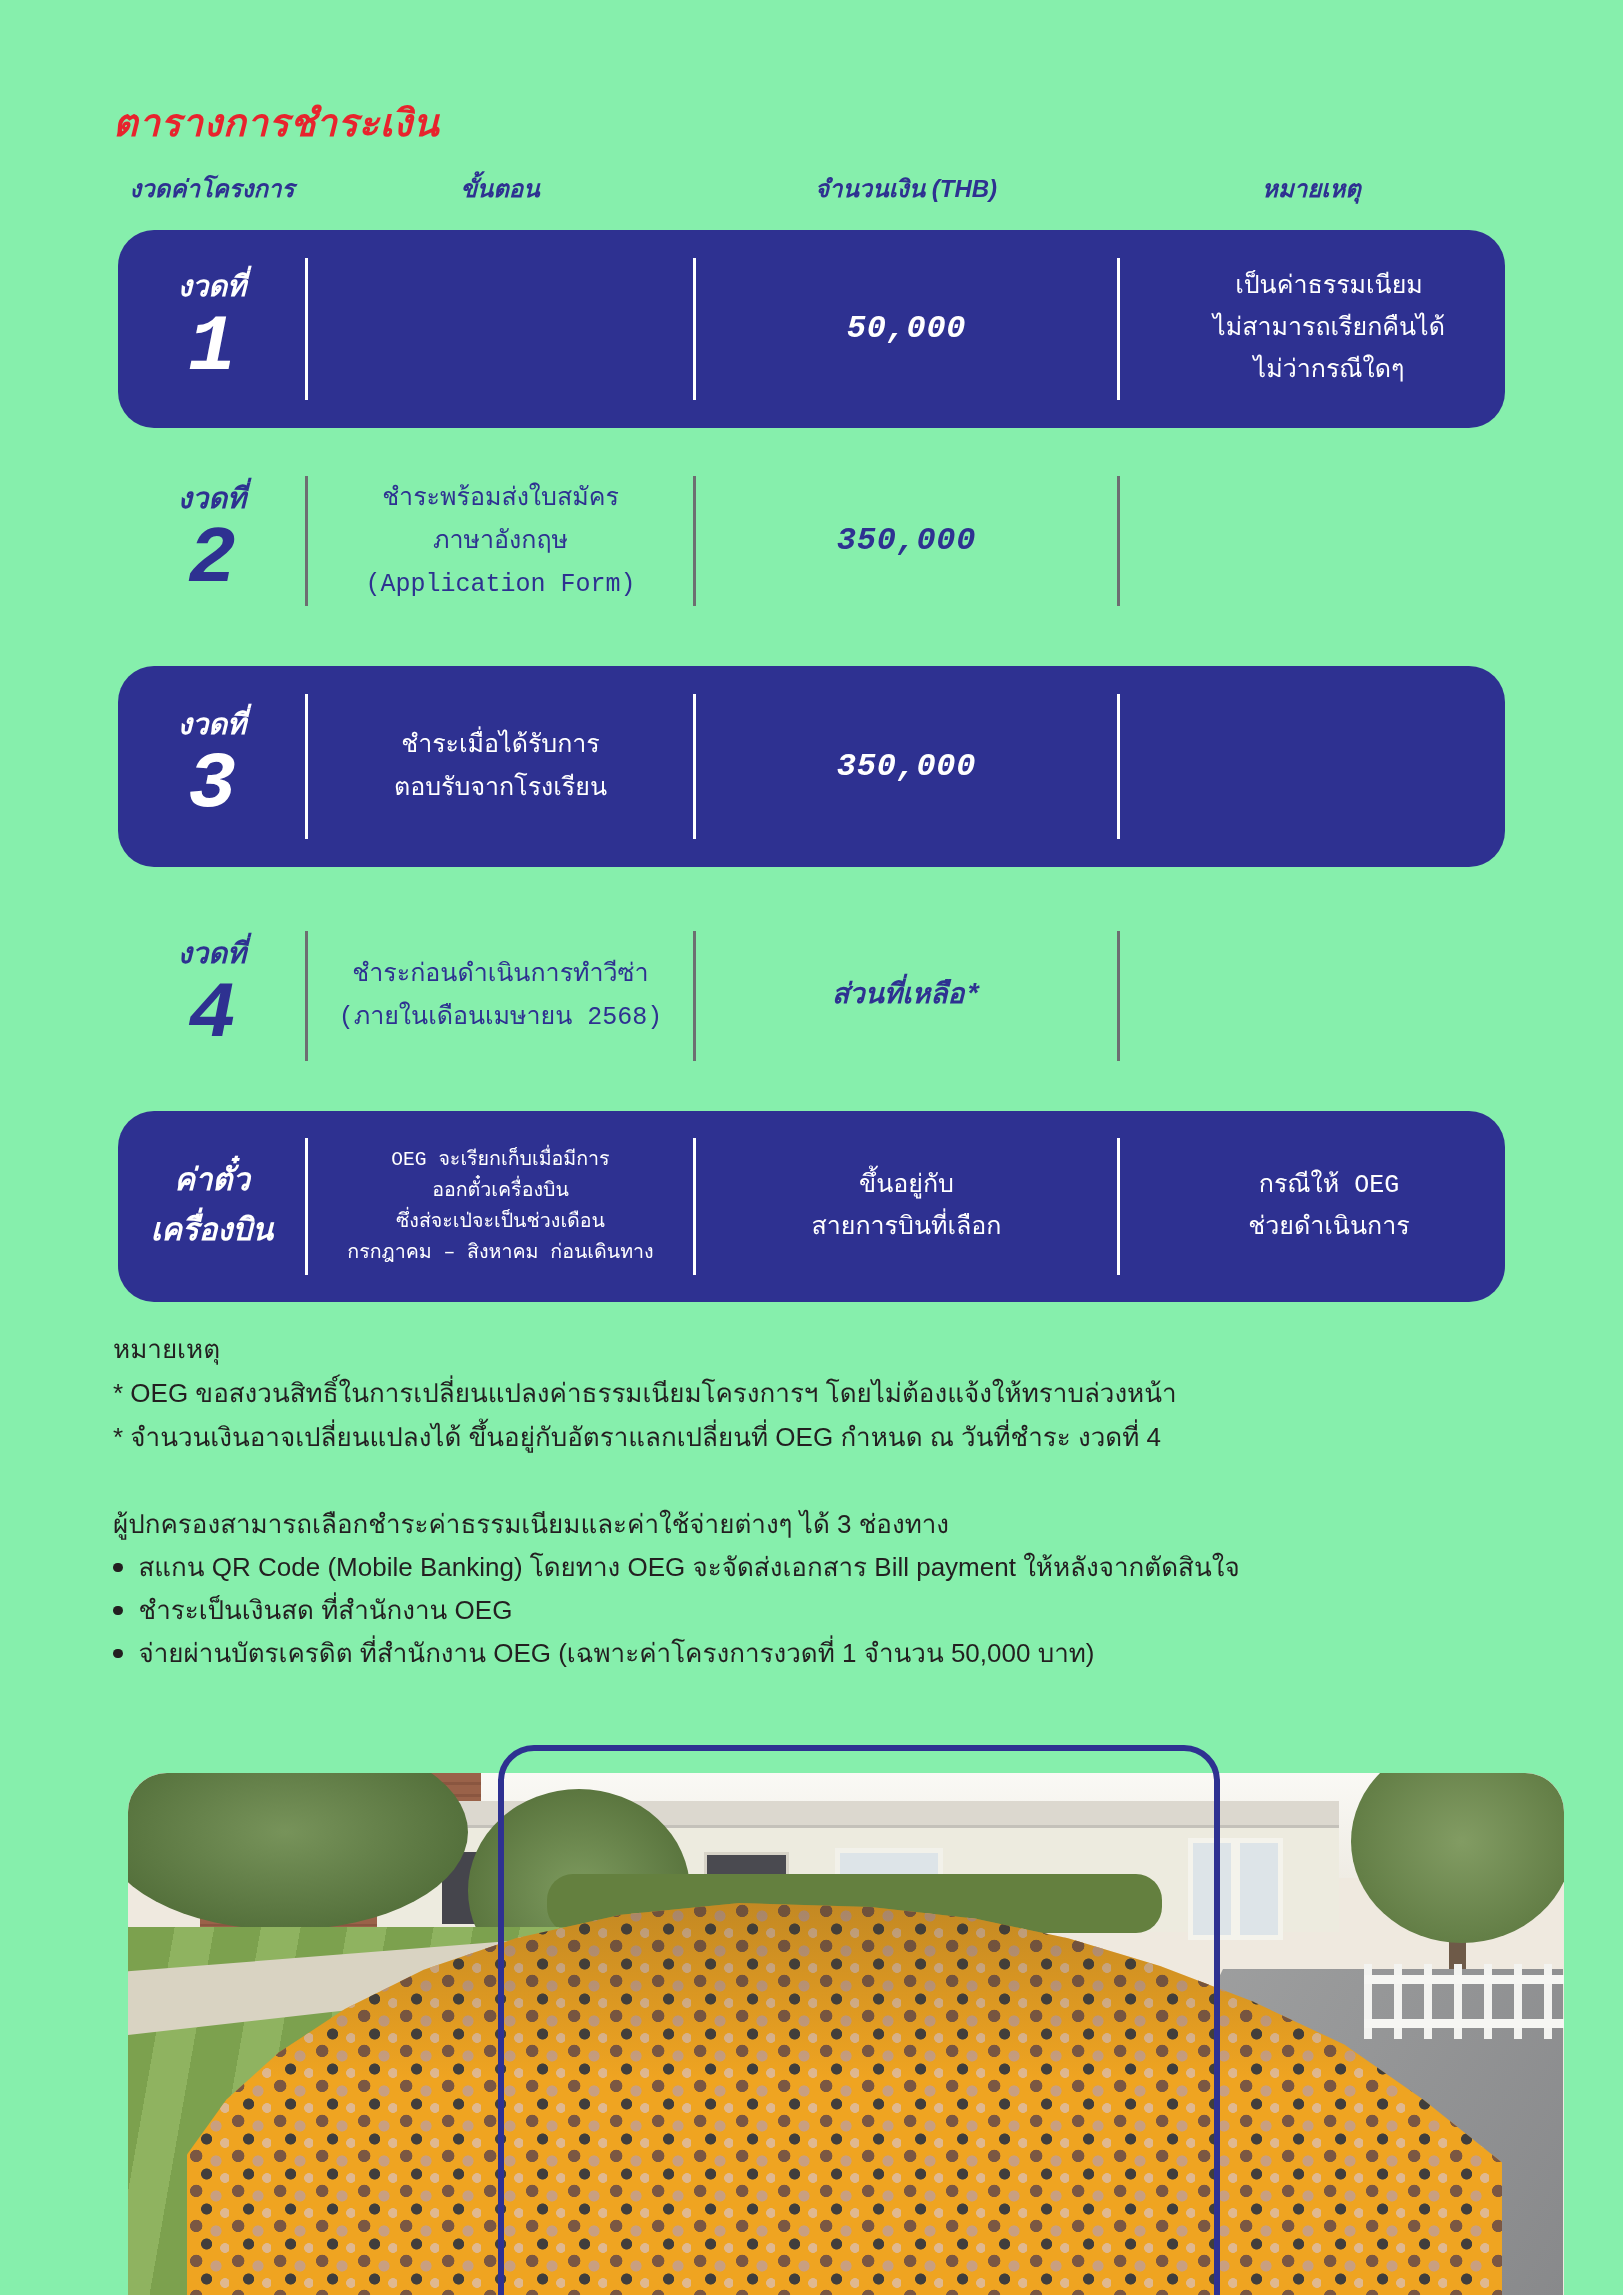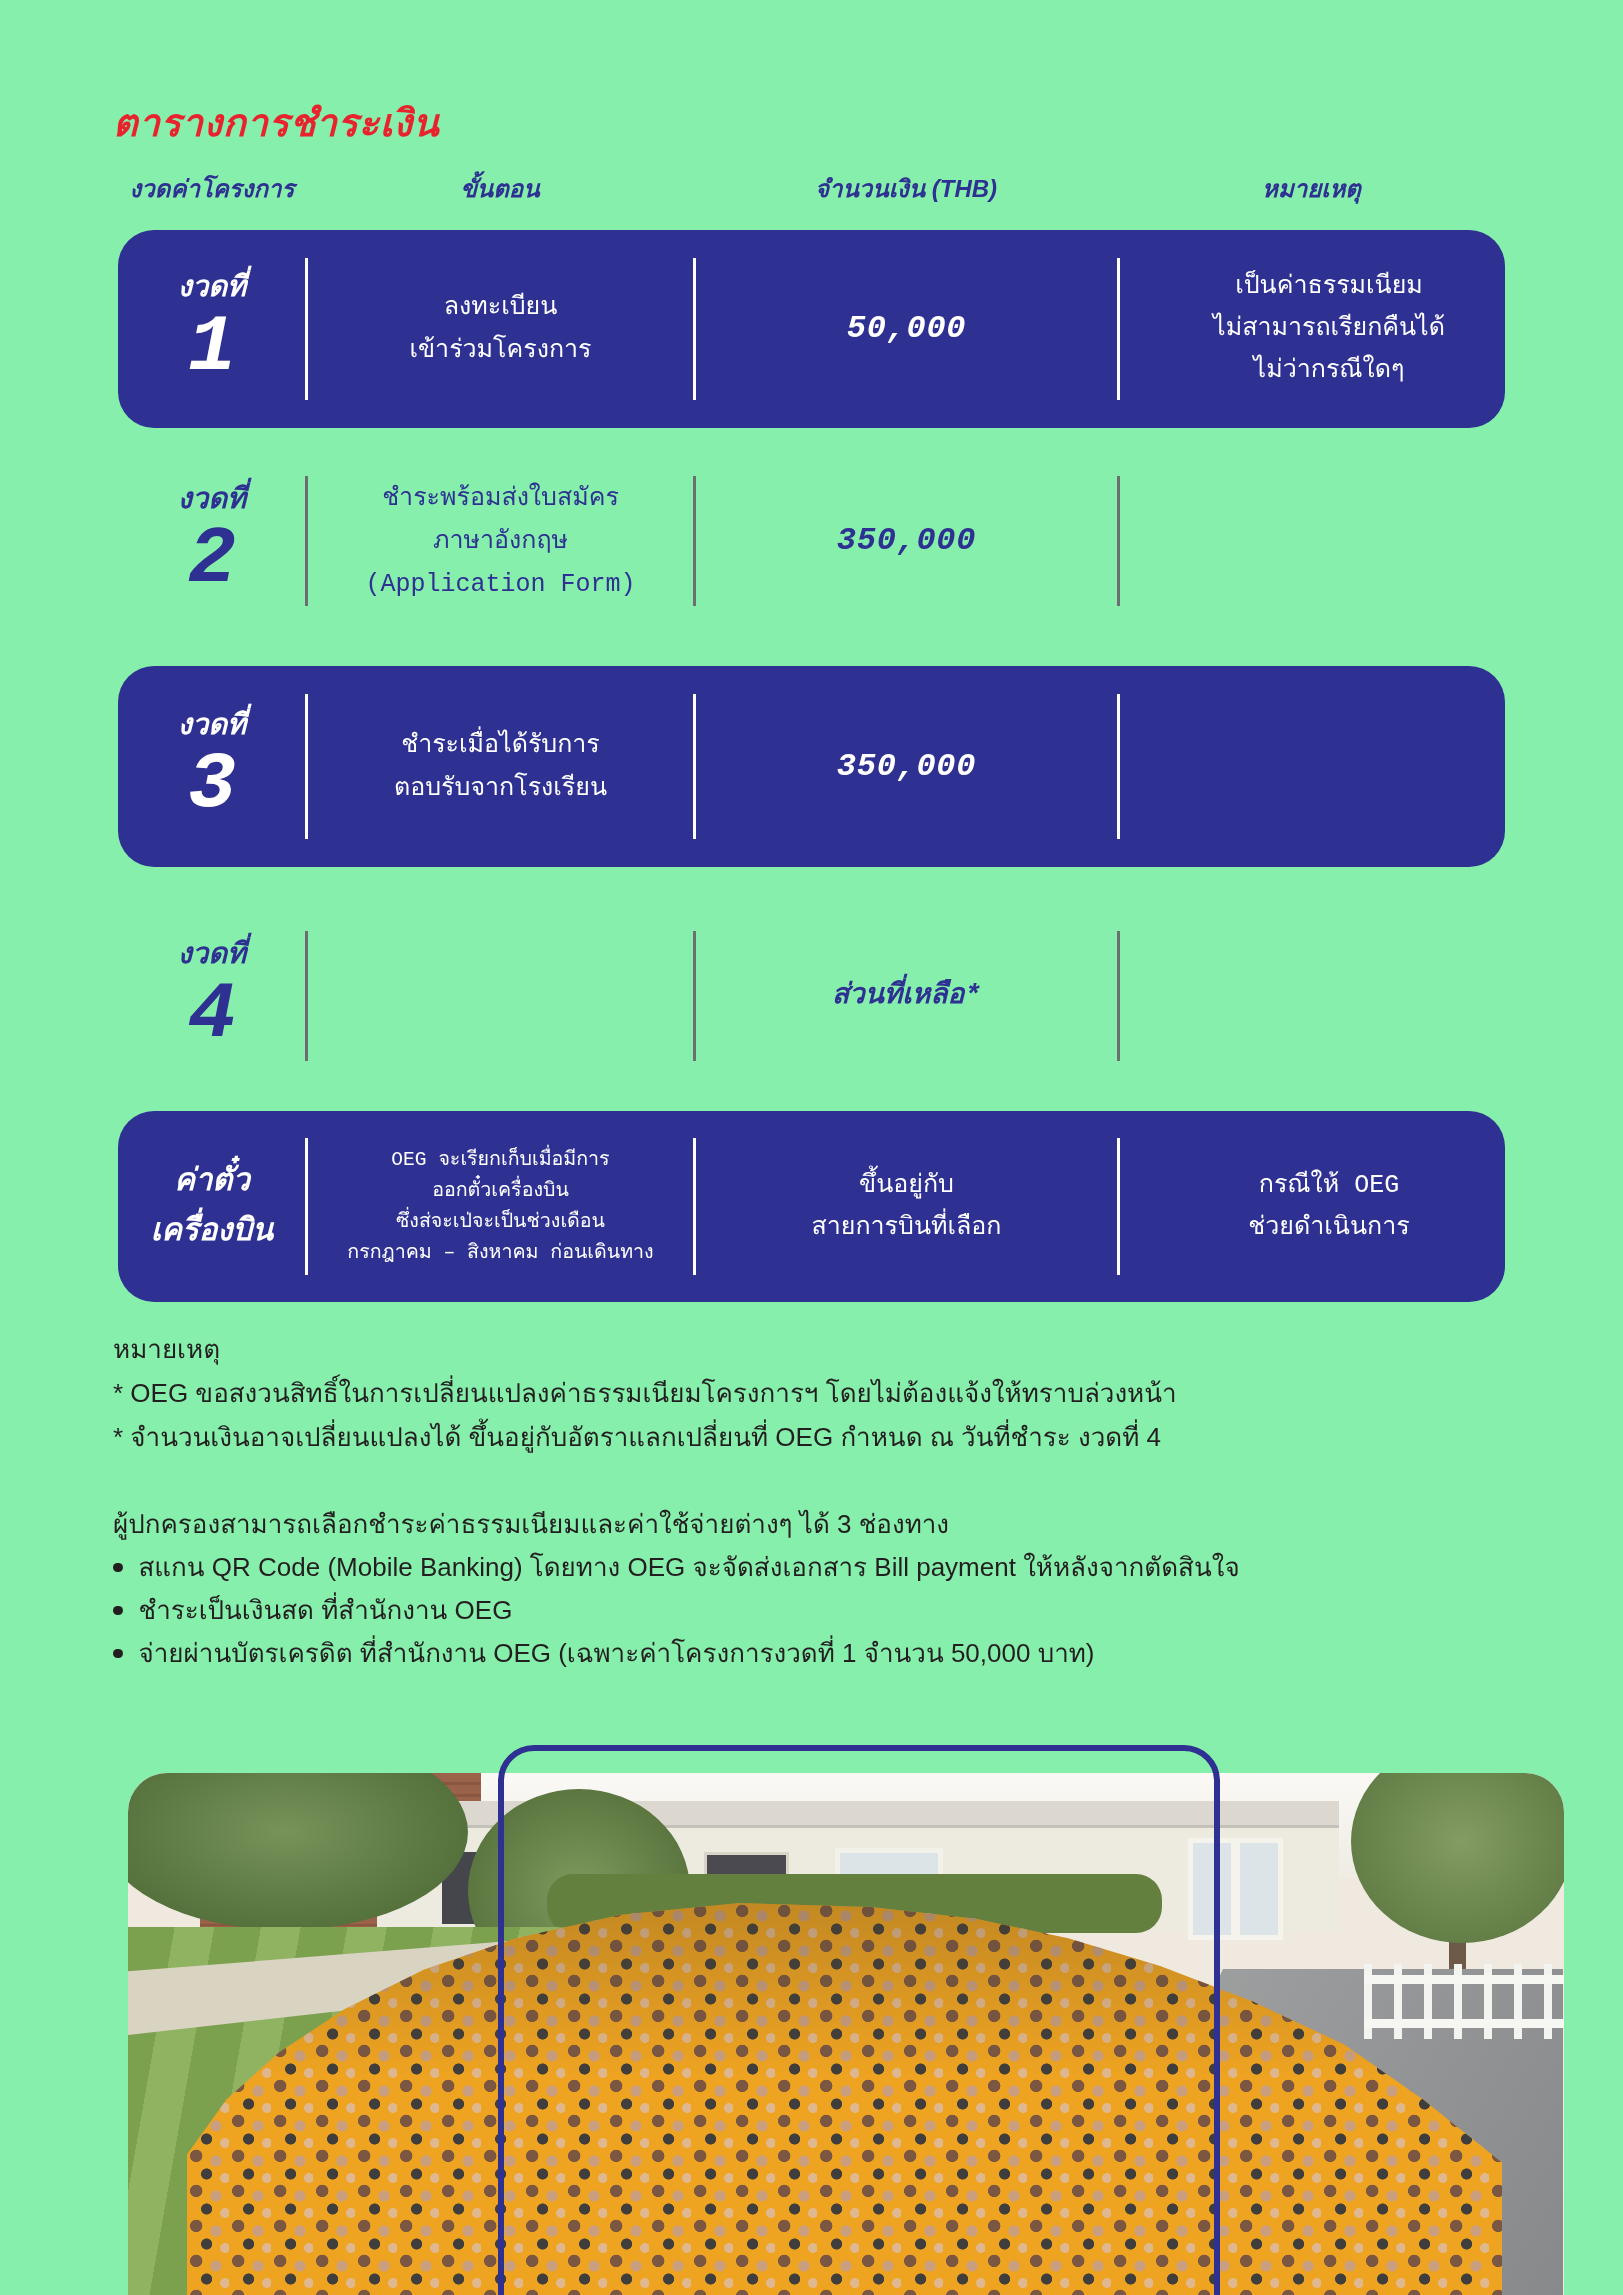--- a/index.html
+++ b/index.html
@@ -117,10 +117,6 @@
           <div class="c1-label">งวดที่</div>
           <div class="c1-number">1</div>
         </div>
-        <div class="cell c2">
-          <div class="c2-line">ลงทะเบียน</div>
-          <div class="c2-line">เข้าร่วมโครงการ</div>
-        </div>
         <div class="cell c3">
           <div class="amount">50,000</div>
         </div>

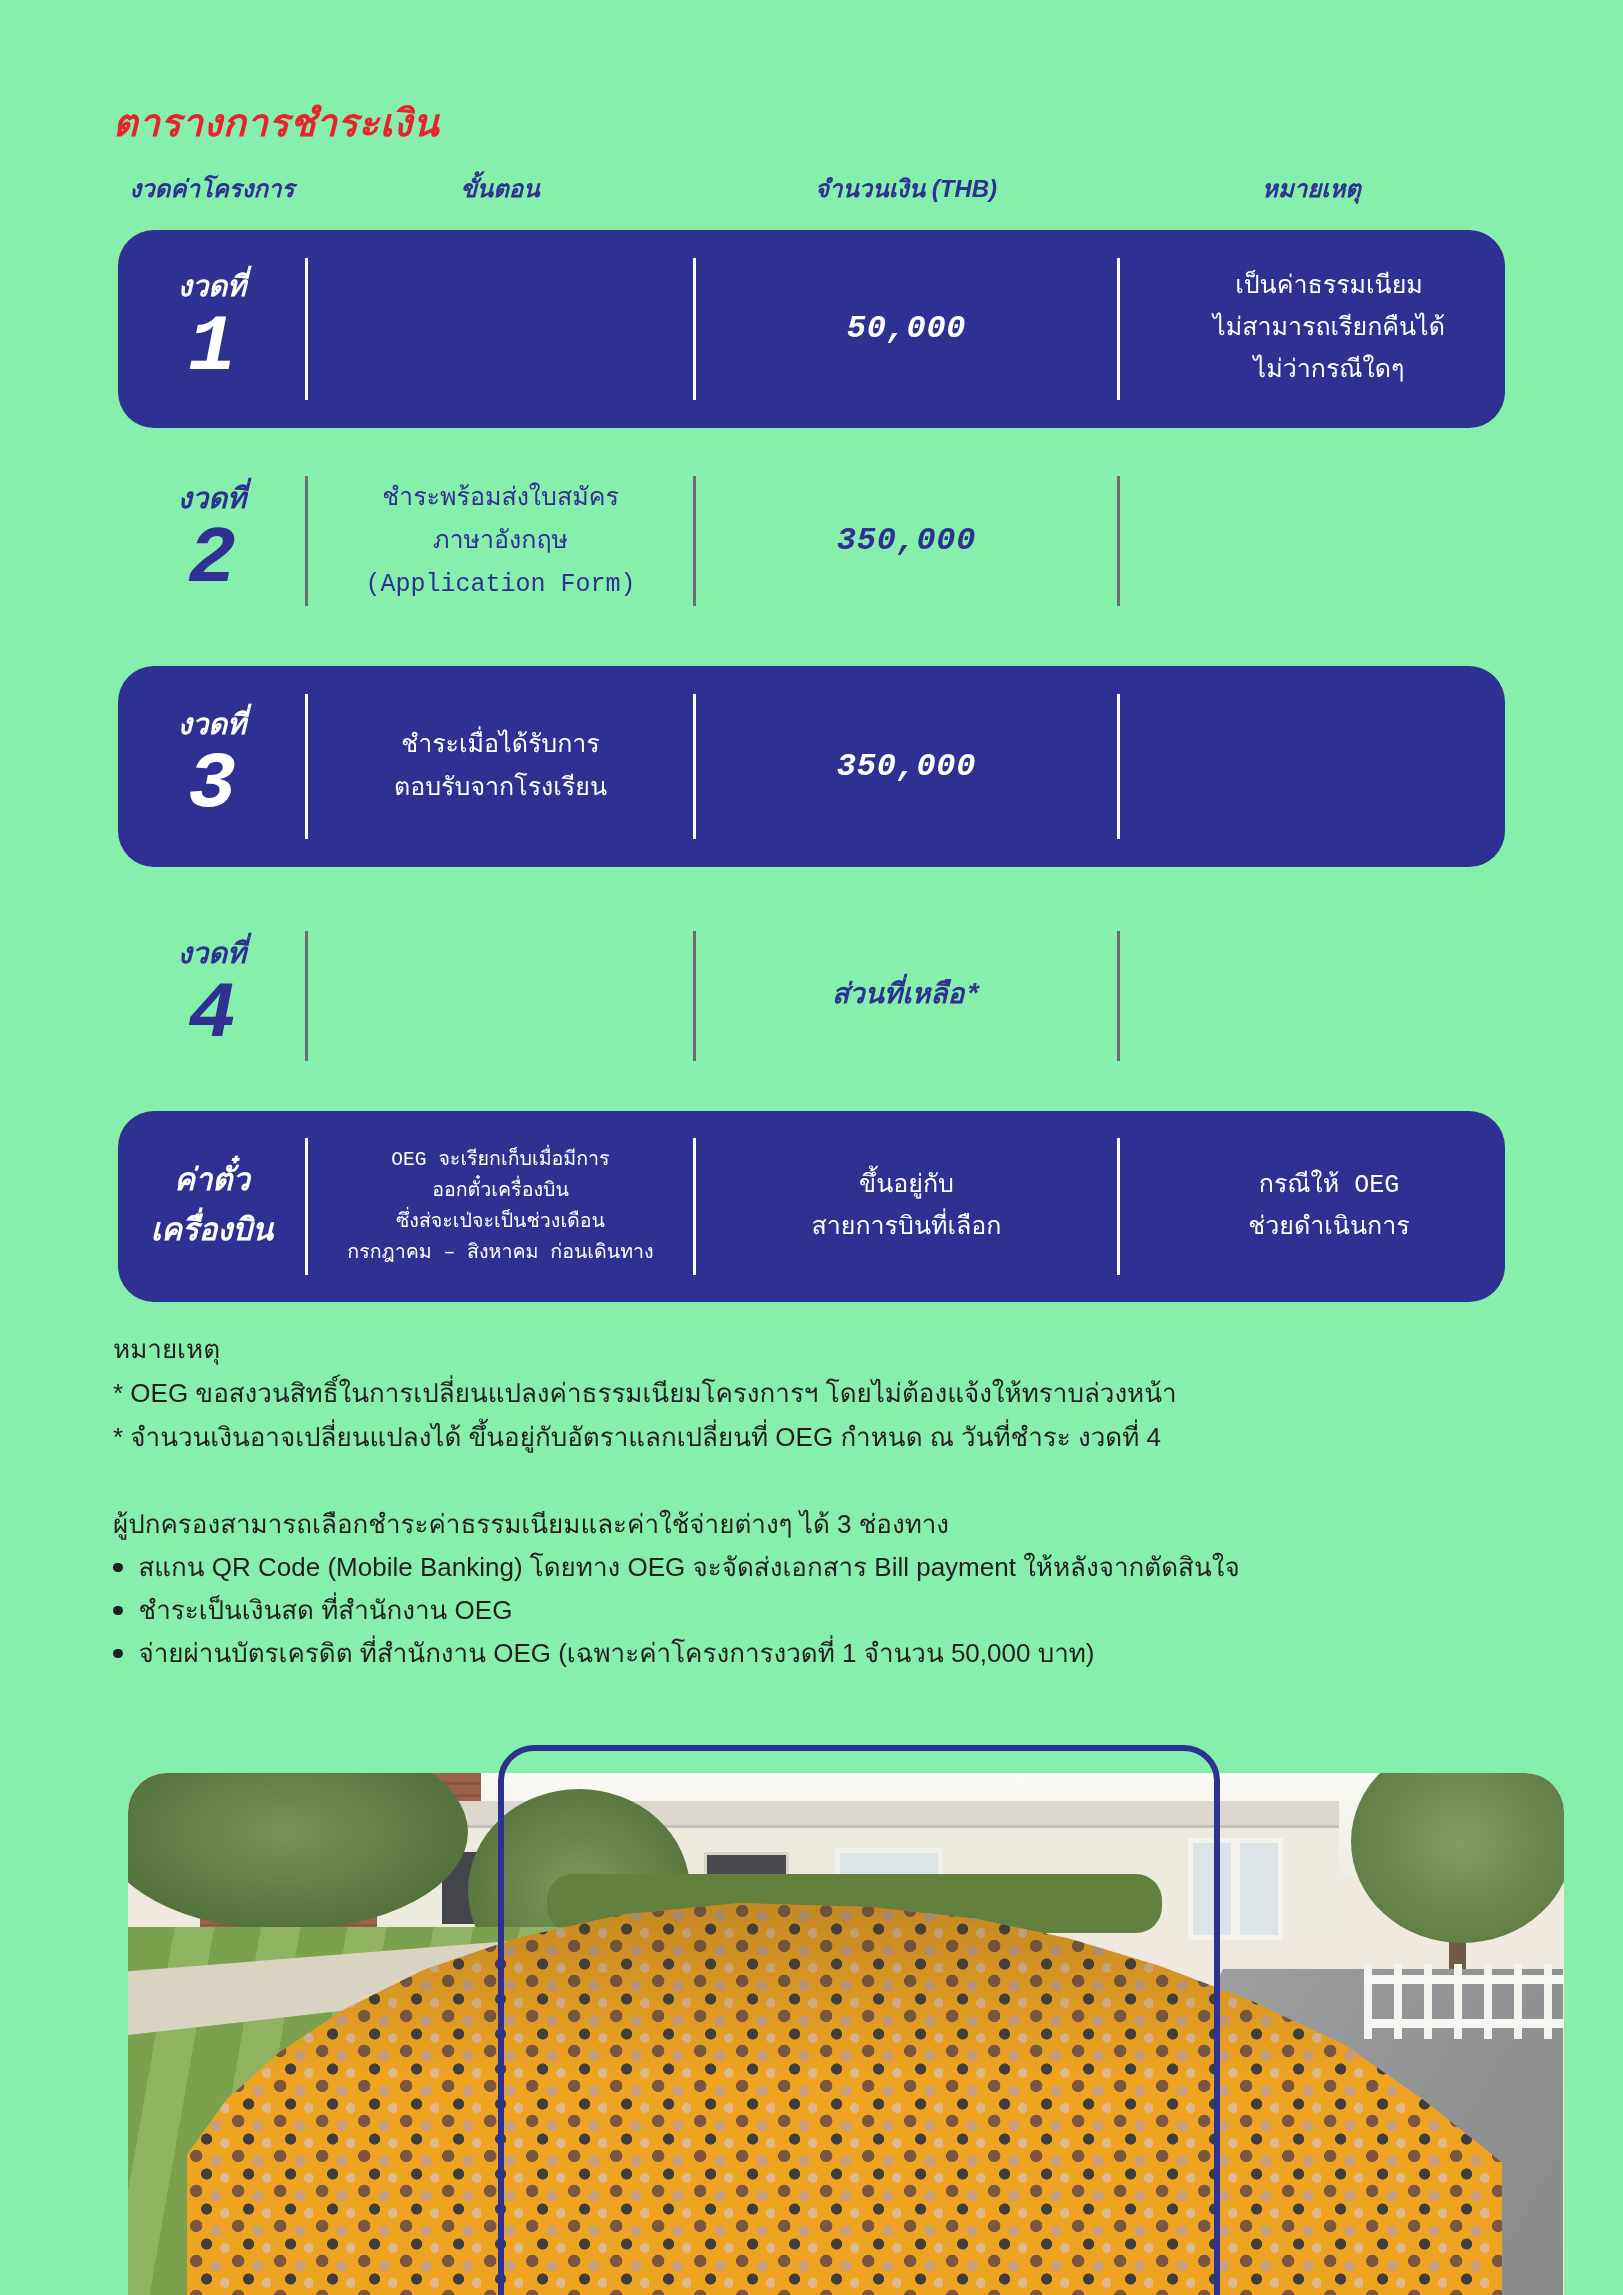--- a/index.html
+++ b/index.html
@@ -169,6 +169,10 @@
           <div class="c1-label">งวดที่</div>
           <div class="c1-number">4</div>
         </div>
+        <div class="cell c2">
+          <div class="c2-line">ชำระก่อนดำเนินการทำวีซ่า</div>
+          <div class="c2-line">(ภายในเดือนเมษายน 2568)</div>
+        </div>
         <div class="cell c3">
           <div class="amount-sm">ส่วนที่เหลือ*</div>
         </div>

